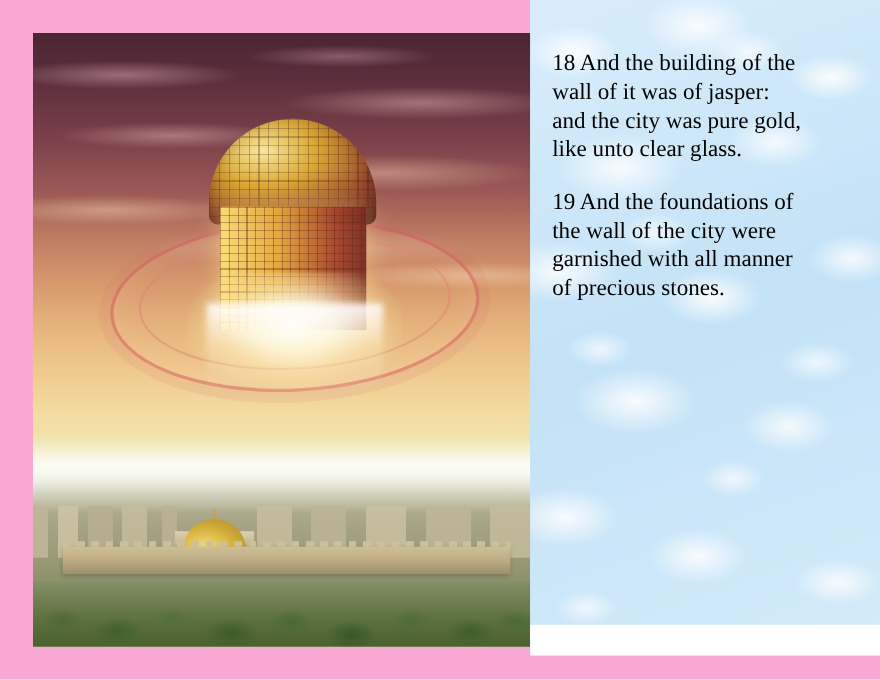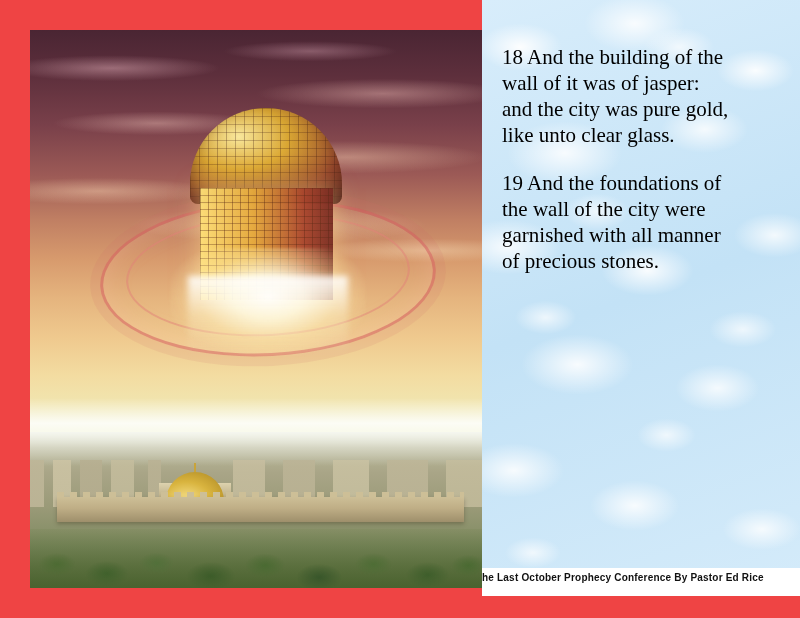--- a/index.html
+++ b/index.html
@@ -18,7 +18,7 @@
     position: relative;
     width: 800px;
     height: 618px;
-    background: #ef4444;
+    background: #f9a8d4;
     overflow: hidden;
   }
 

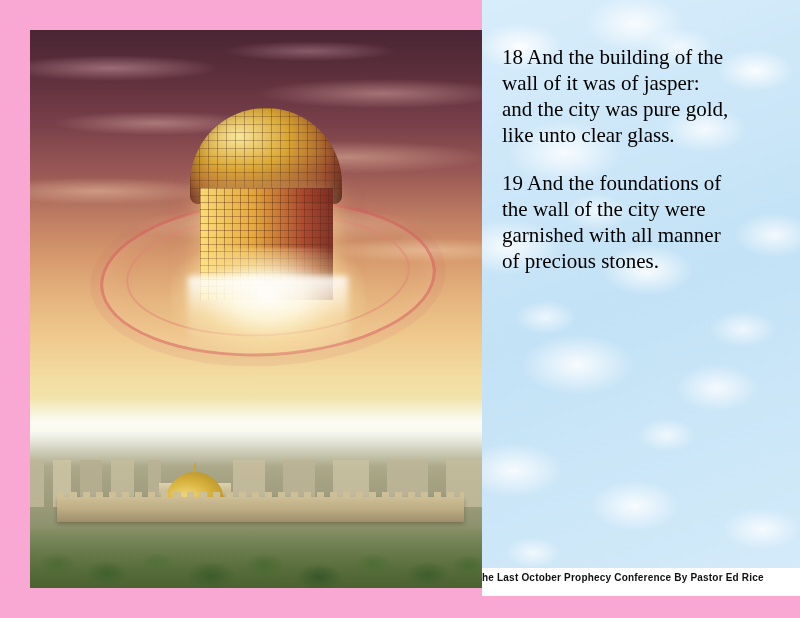--- a/index.html
+++ b/index.html
@@ -345,7 +345,6 @@
   </div>
 
   <div class="footer-bar"></div>
-  <div class="footer-text">he Last October Prophecy Conference By Pastor Ed Rice</div>
 
 </div>
 

